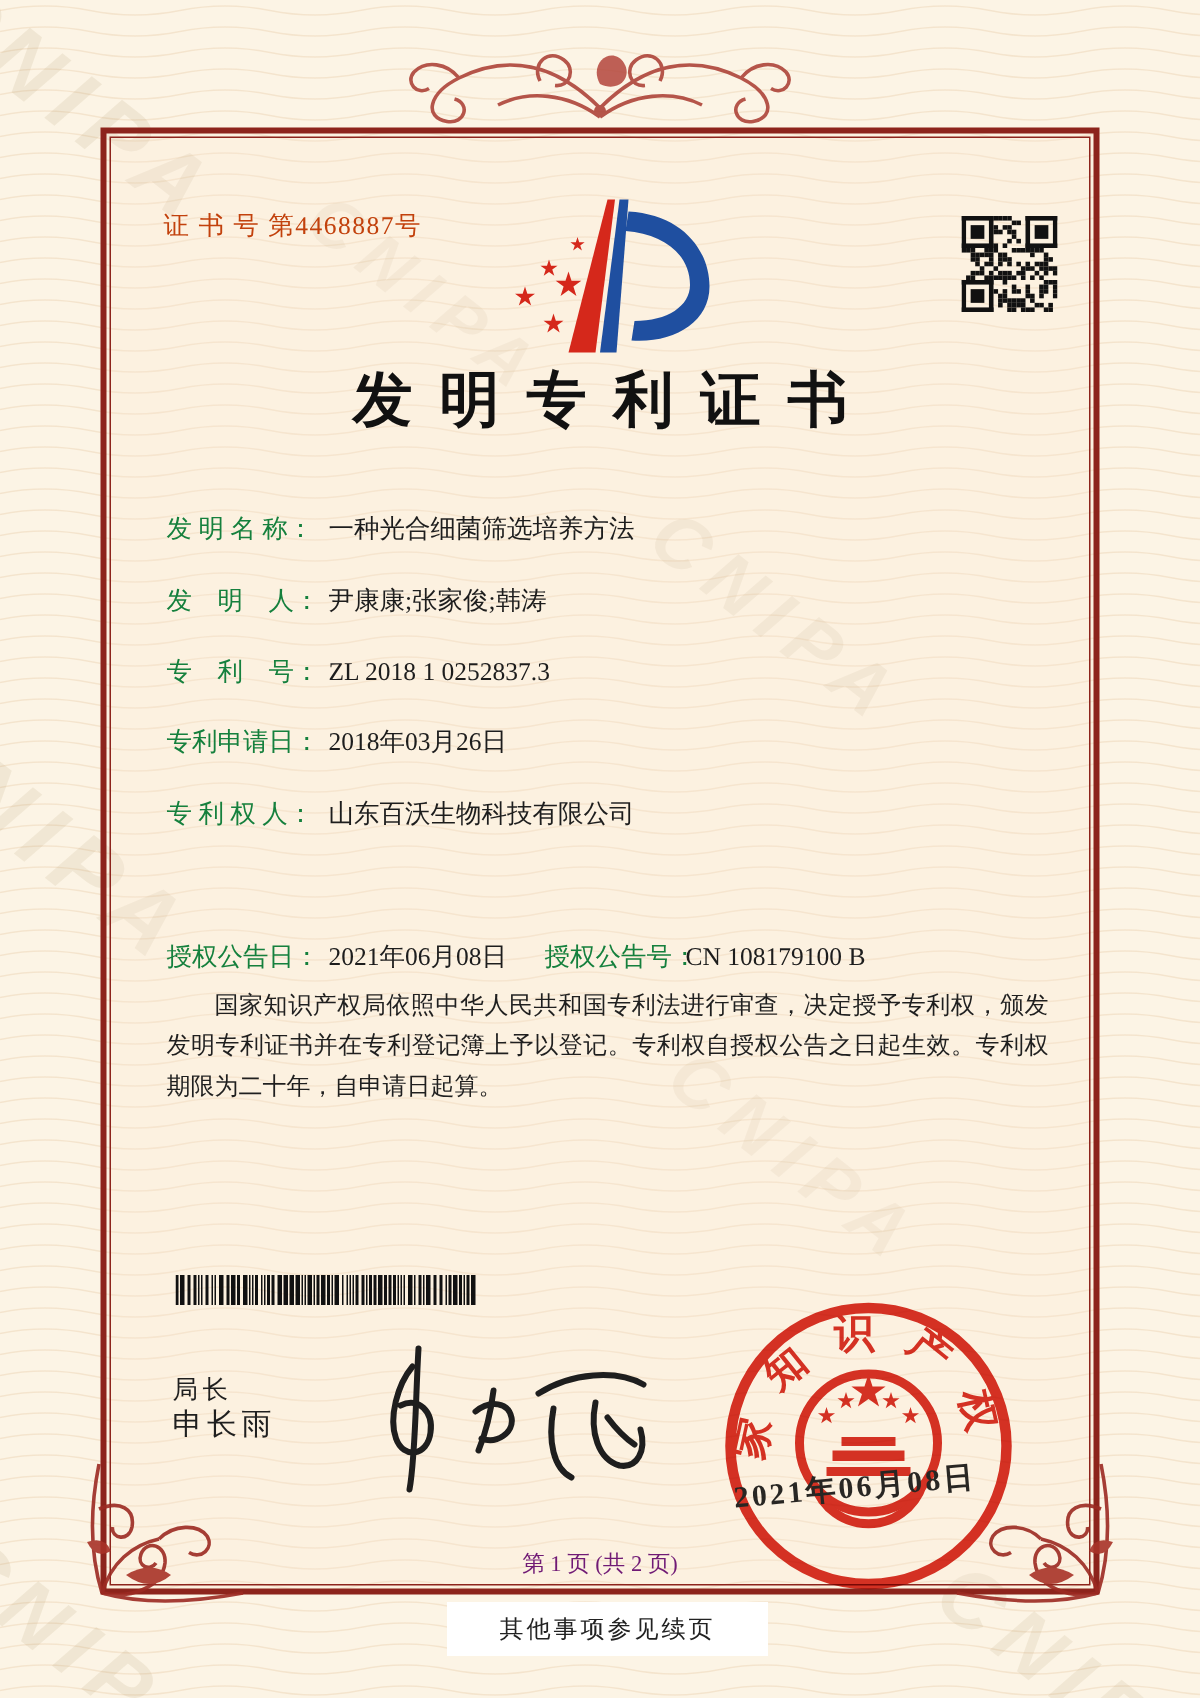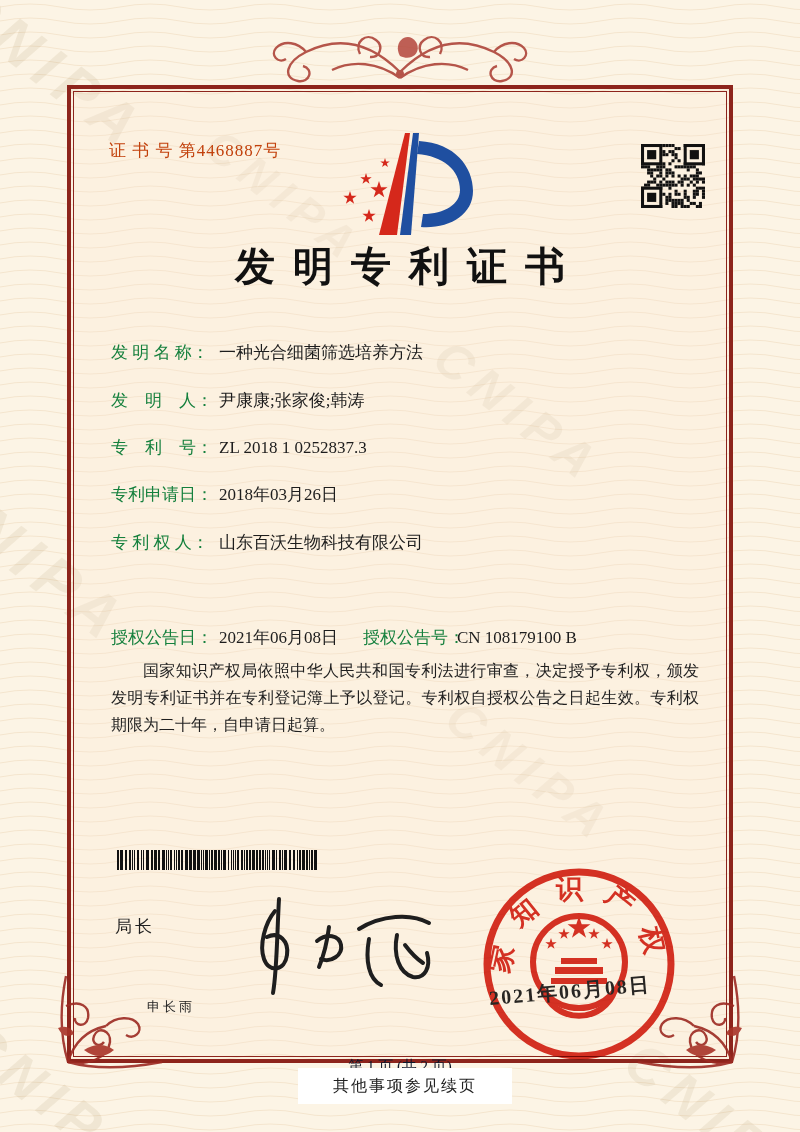--- a/index.html
+++ b/index.html
@@ -46,7 +46,7 @@
   #body-text p{margin:0;text-indent:2em;}
   #barcode{left:46px;top:761px;width:204px;height:20px;}
   #officer-title{left:44px;top:826px;font-size:17px;letter-spacing:3px;}
-  #officer-name{left:44px;top:909px;font-size:13px;letter-spacing:3px;margin-left:32px;}
+  #officer-name{left:44px;top:847px;font-size:20px;letter-spacing:3px;}
   #signature{left:160px;top:800px;width:230px;height:110px;}
   #page-num{left:0;top:944px;width:100%;text-align:center;font-size:15px;color:#0f172a;margin-top:24px;}
   

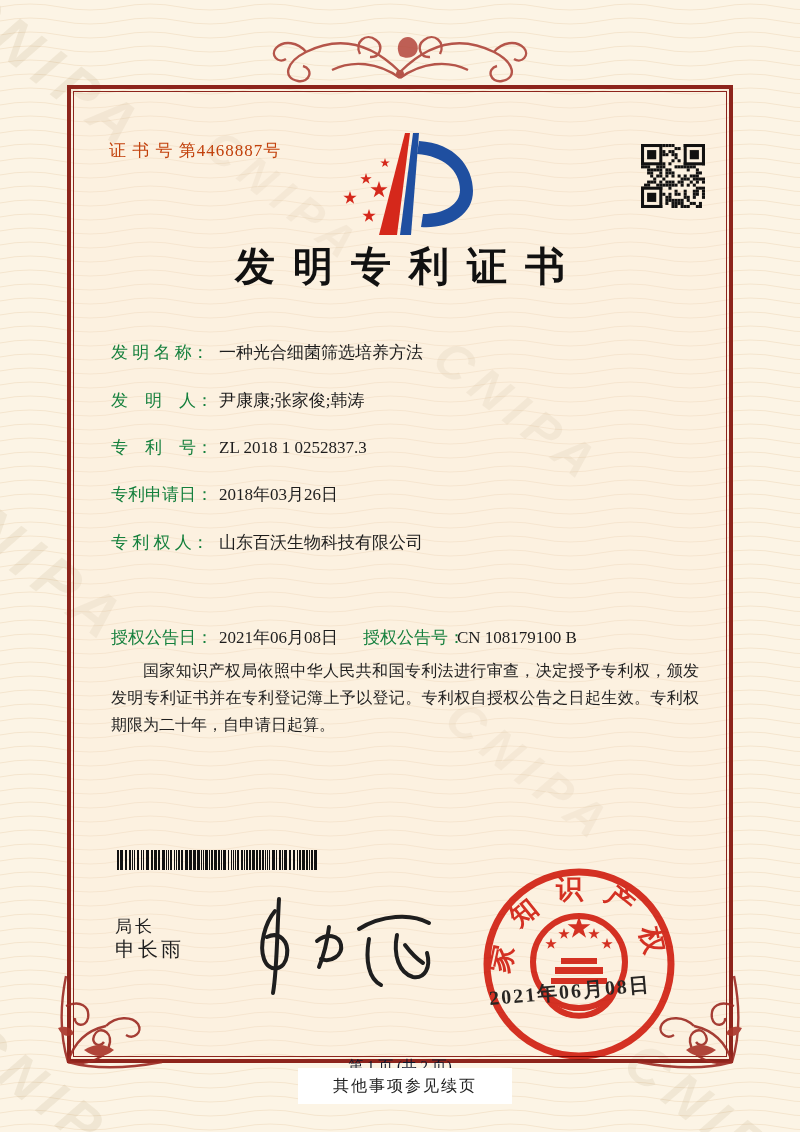--- a/index.html
+++ b/index.html
@@ -48,7 +48,7 @@
   #officer-title{left:44px;top:826px;font-size:17px;letter-spacing:3px;}
   #officer-name{left:44px;top:847px;font-size:20px;letter-spacing:3px;}
   #signature{left:160px;top:800px;width:230px;height:110px;}
-  #page-num{left:0;top:944px;width:100%;text-align:center;font-size:15px;color:#0f172a;margin-top:24px;}
+  #page-num{left:0;top:944px;width:100%;text-align:center;font-size:15px;color:#701a75;}
   
   #seal{
     position:absolute;left:481px;top:866px;width:196px;height:196px;z-index:5;

